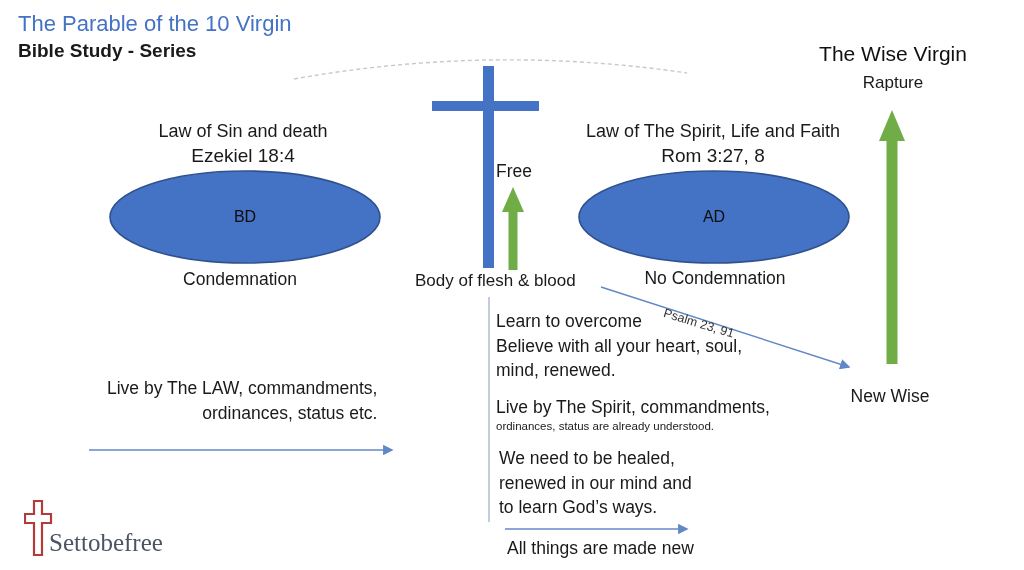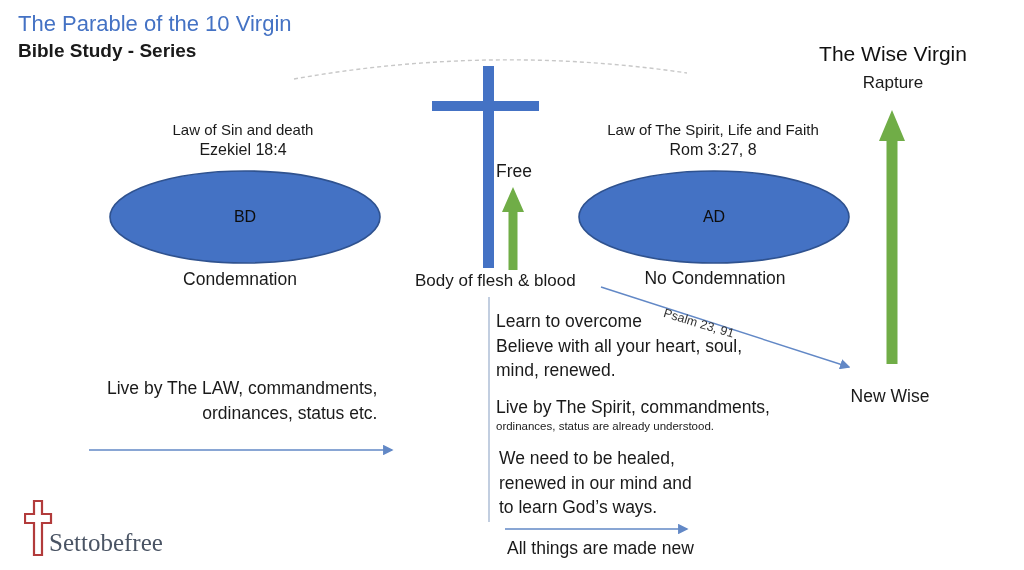--- a/index.html
+++ b/index.html
@@ -22,7 +22,7 @@
   .wise-box{left:780px;top:42px;width:226px;}
   .wise-title{font-size:21px;color:#111;}
   .rapture{font-size:17px;margin-top:7px;}
-  .sec-heading{font-size:15px;}
+  .sec-heading{font-size:18px;}
   .sec-ref{font-size:16px;margin-top:3px;}
   .left-head{left:123px;top:121px;width:240px;}
   .right-head{left:563px;top:121px;width:300px;}

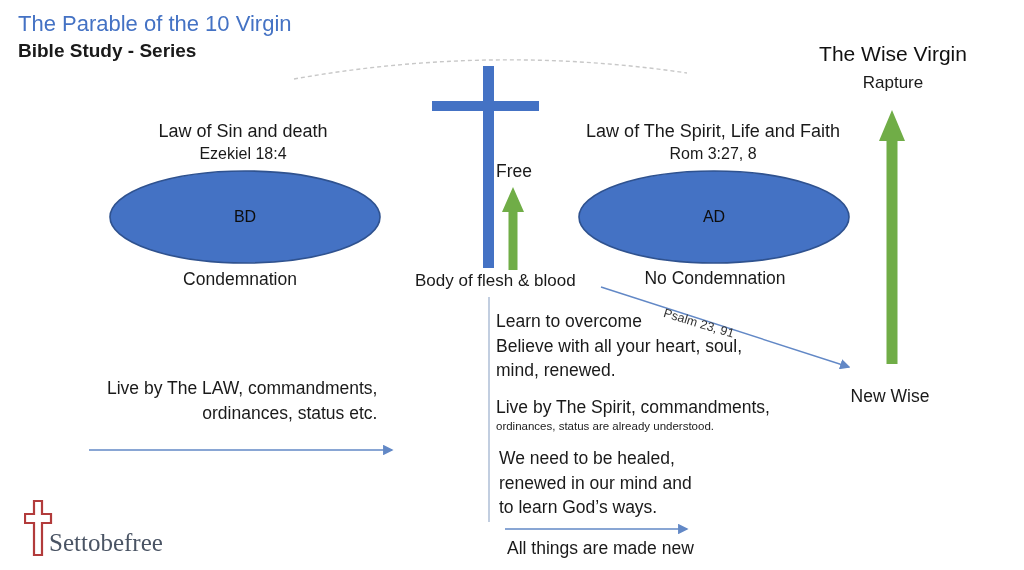--- a/index.html
+++ b/index.html
@@ -23,7 +23,7 @@
   .wise-title{font-size:21px;color:#111;}
   .rapture{font-size:17px;margin-top:7px;}
   .sec-heading{font-size:18px;}
-  .sec-ref{font-size:16px;margin-top:3px;}
+  .sec-ref{font-size:19px;margin-top:3px;}
   .left-head{left:123px;top:121px;width:240px;}
   .right-head{left:563px;top:121px;width:300px;}
   .ellipse-label{font-size:16px;color:#0d0d0d;}

